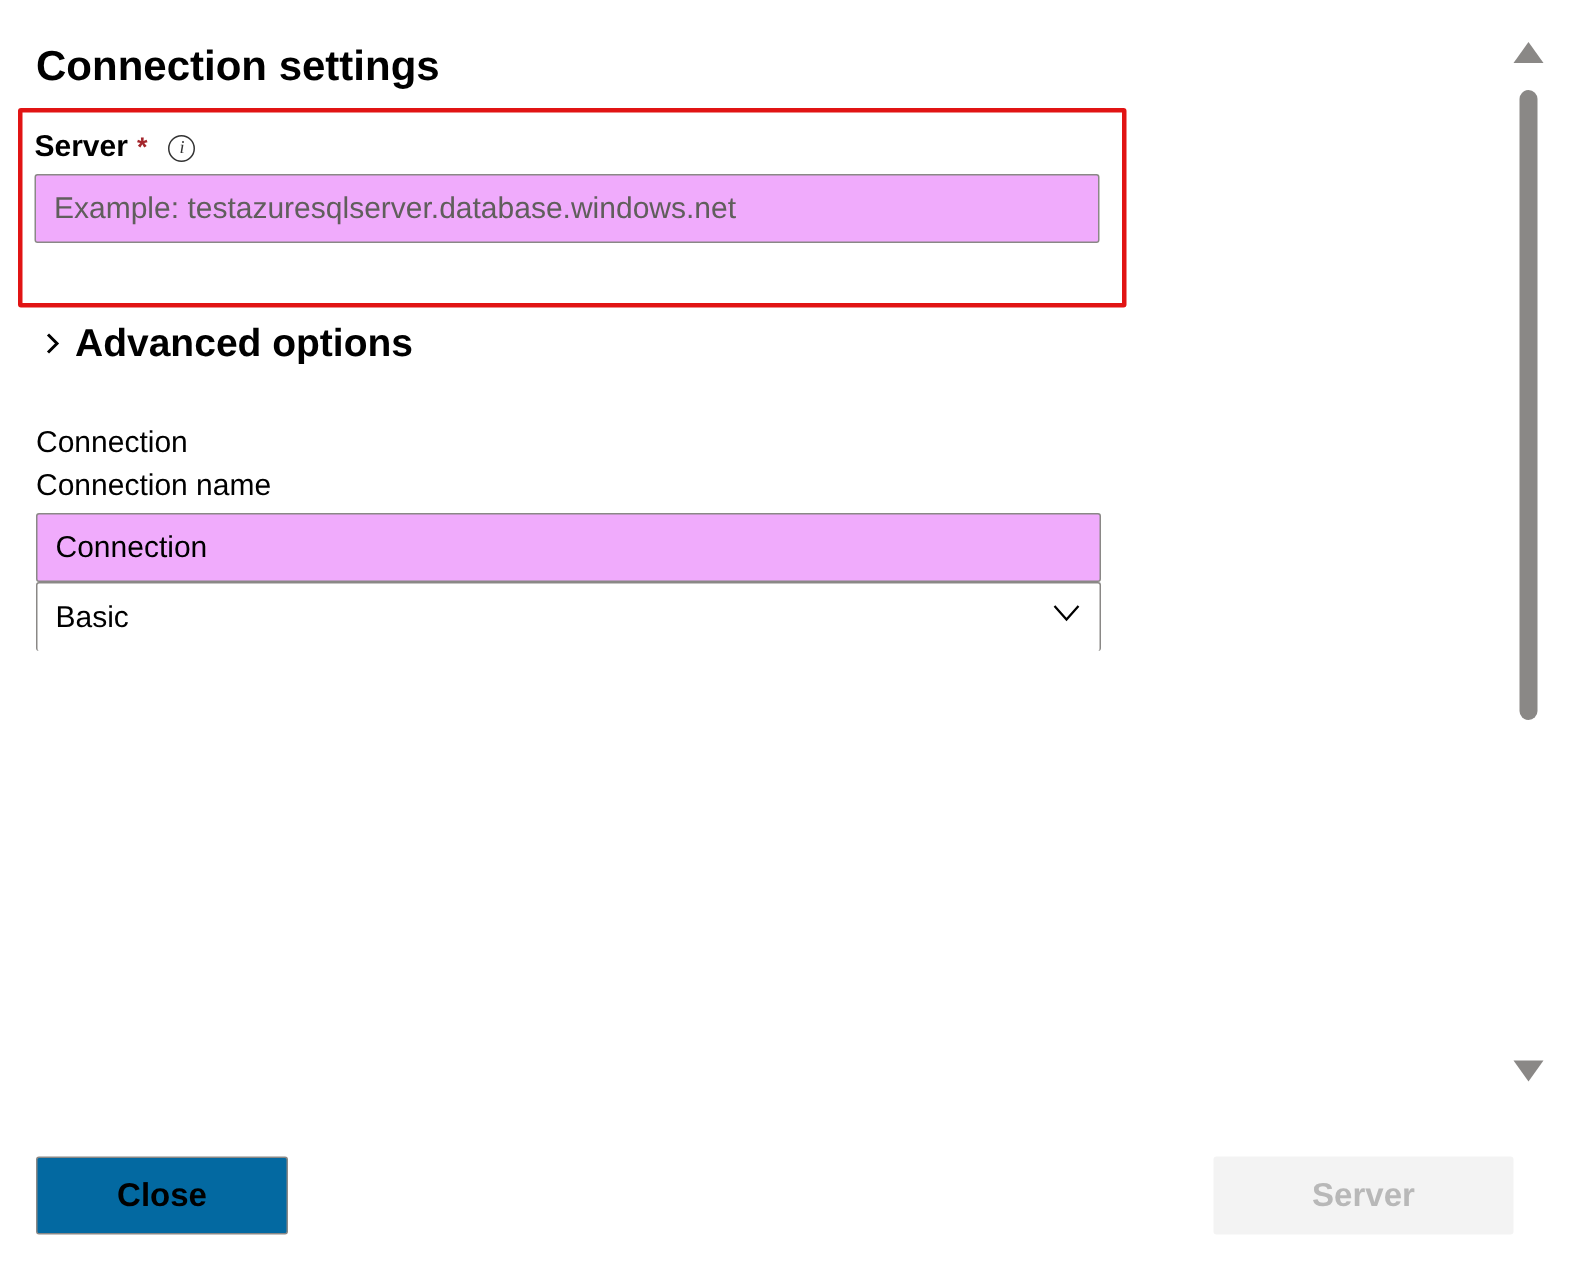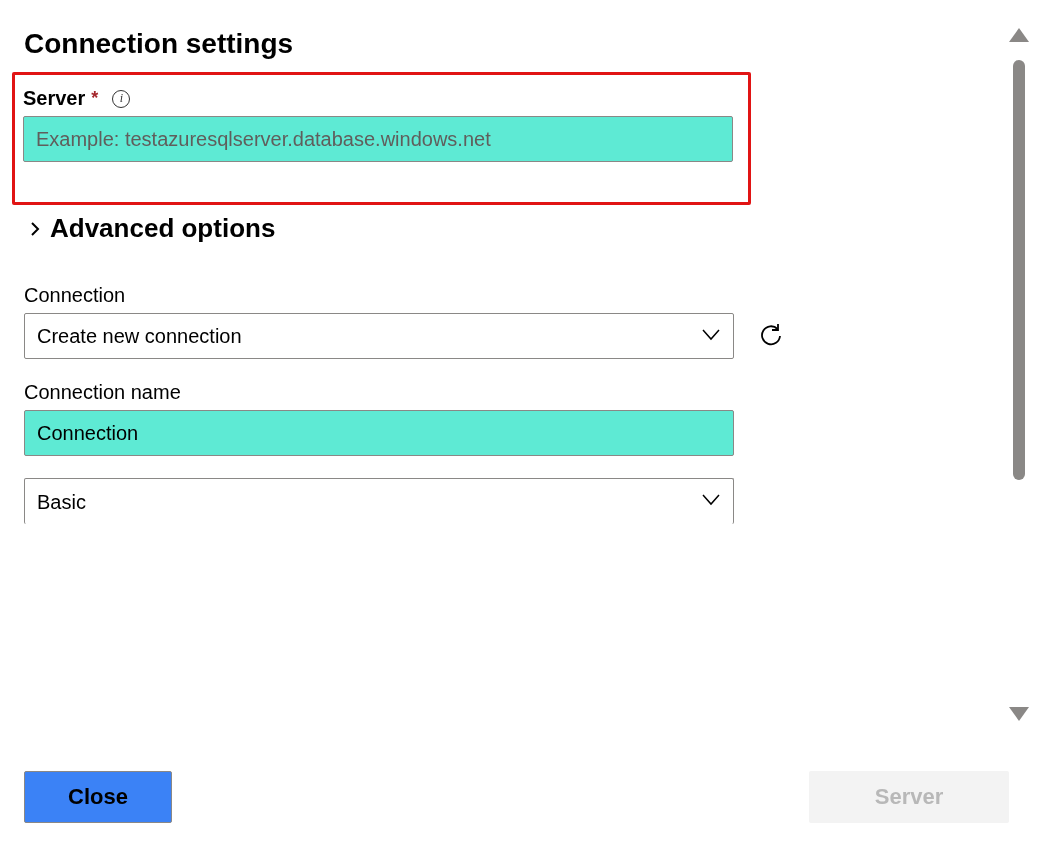--- a/index.html
+++ b/index.html
@@ -71,7 +71,7 @@
       font-size: 20px;
       font-family: inherit;
       color: #000;
-      background: #5eead4;
+      background: #f0abfc;
     }
     .text-input::placeholder { color: #605e5c; }
     .db-input { border-bottom: 3px solid #107c10; }

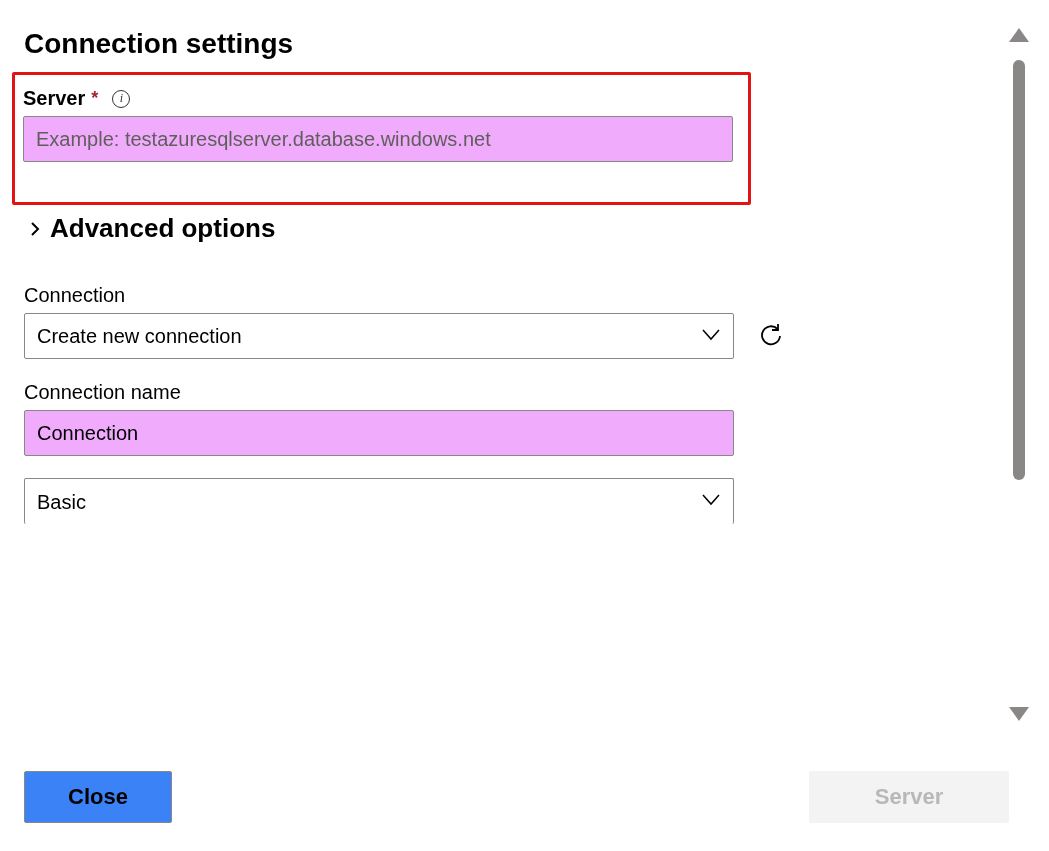--- a/index.html
+++ b/index.html
@@ -95,7 +95,7 @@
       color: #000;
       margin-bottom: 28px;
     }
-    .cred-group { margin-bottom: 22px; }
+    .cred-group { }
     .cred-label {
       font-size: 20px;
       font-weight: 400;

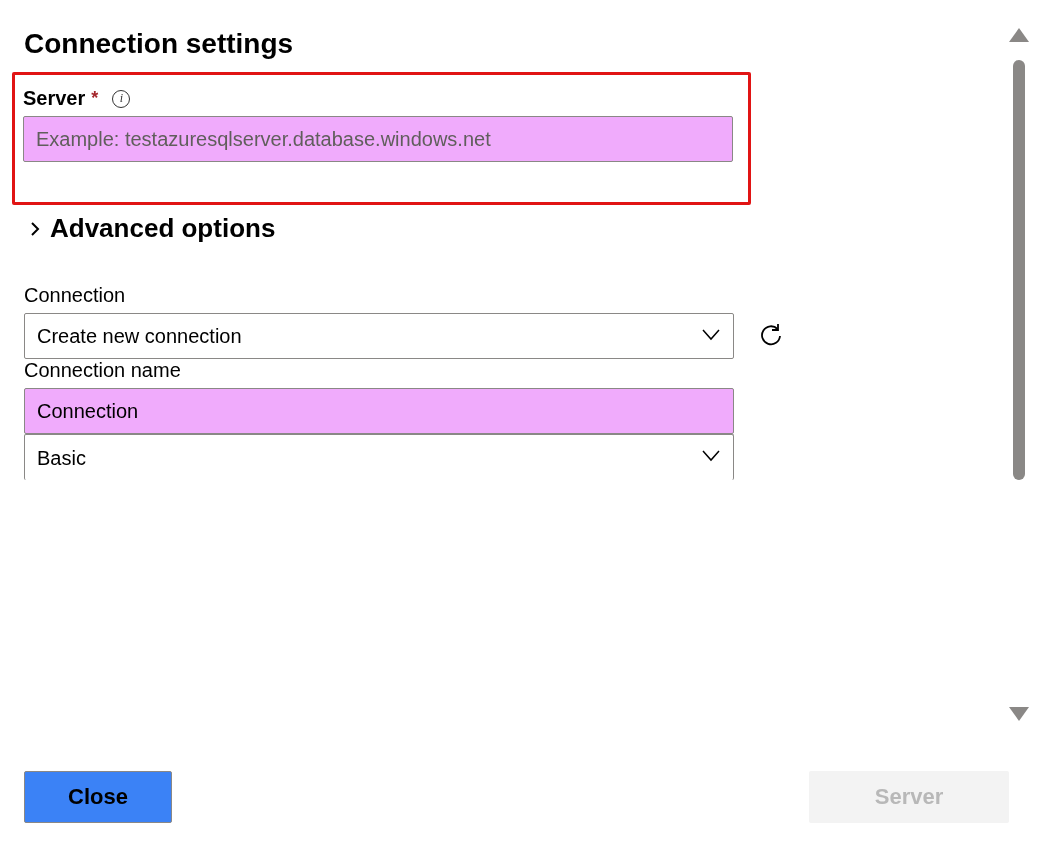--- a/index.html
+++ b/index.html
@@ -231,24 +231,6 @@
 
     <div class="cred-group">
       <label class="cred-label">Connection</label>
-      <div class="select-row">
-        <div class="select-wrap">
-          <select class="select-input">
-            <option>Create new connection</option>
-          </select>
-          <span class="select-chevron">
-            <svg width="18" height="12" viewBox="0 0 18 12">
-                <path d="M1 1 L9 10 L17 1" stroke="#000" stroke-width="1.5" fill="none"></path>
-              </svg>
-          </span>
-        </div>
-        <span class="refresh-icon">
-          <svg width="28" height="28" viewBox="0 0 28 28">
-              <path d="M 22 14 A 9 9 0 1 1 19.5 7" stroke="#000" stroke-width="1.8" fill="none"></path>
-              <path d="M20 2 L20 8 L14 8" stroke="#000" stroke-width="1.8" fill="none"></path>
-            </svg>
-        </span>
-      </div>
     </div>
 
     <div class="cred-group">

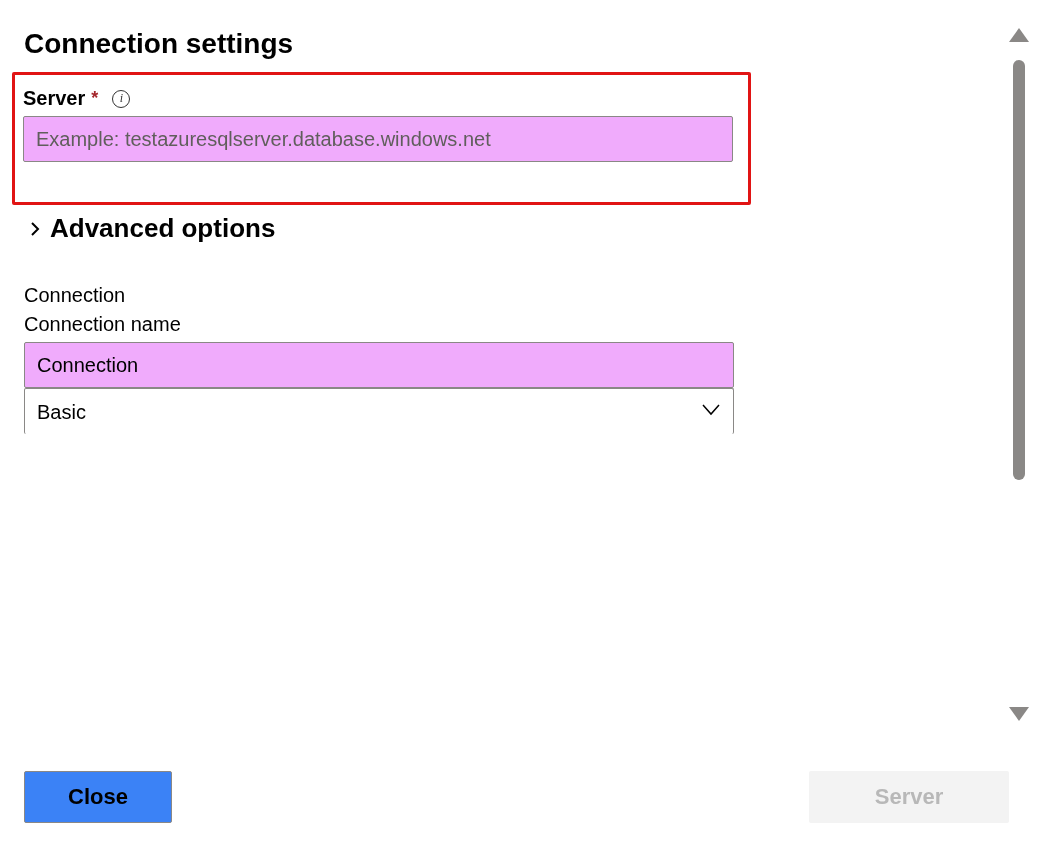--- a/index.html
+++ b/index.html
@@ -144,11 +144,11 @@
       align-items: center;
     }
     .btn-close {
-      width: 148px;
+      width: 168px;
       height: 52px;
       border: 1px solid #8a8886;
       border-radius: 2px;
-      background: #3b82f6;
+      background: #0369a1;
       font-size: 22px;
       font-weight: 600;
       color: #000;

